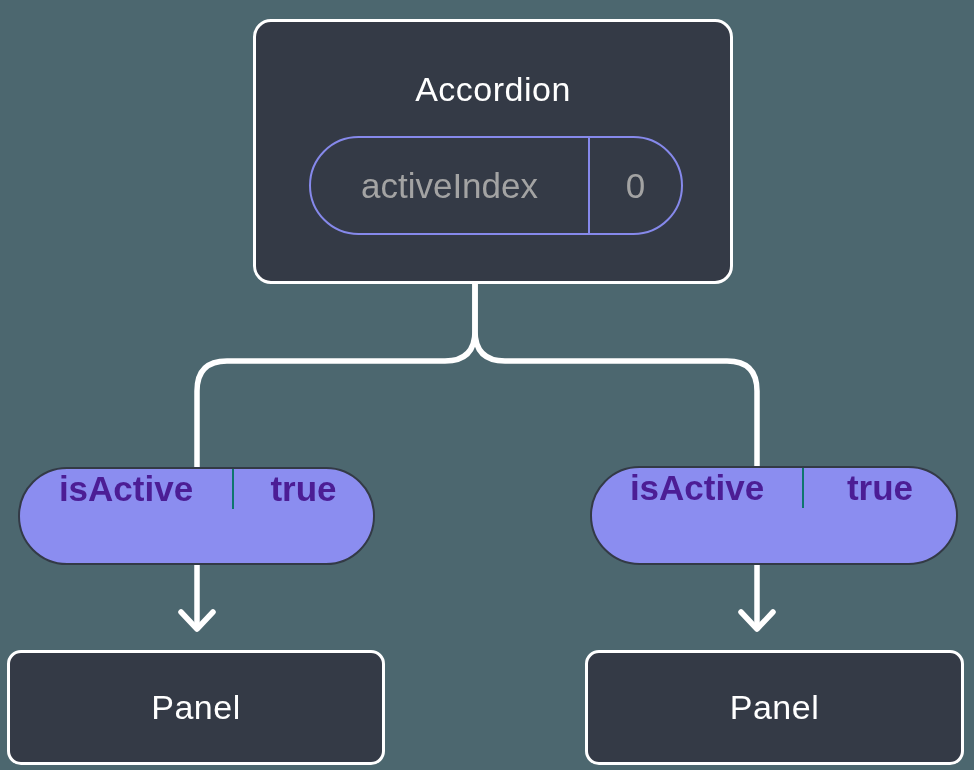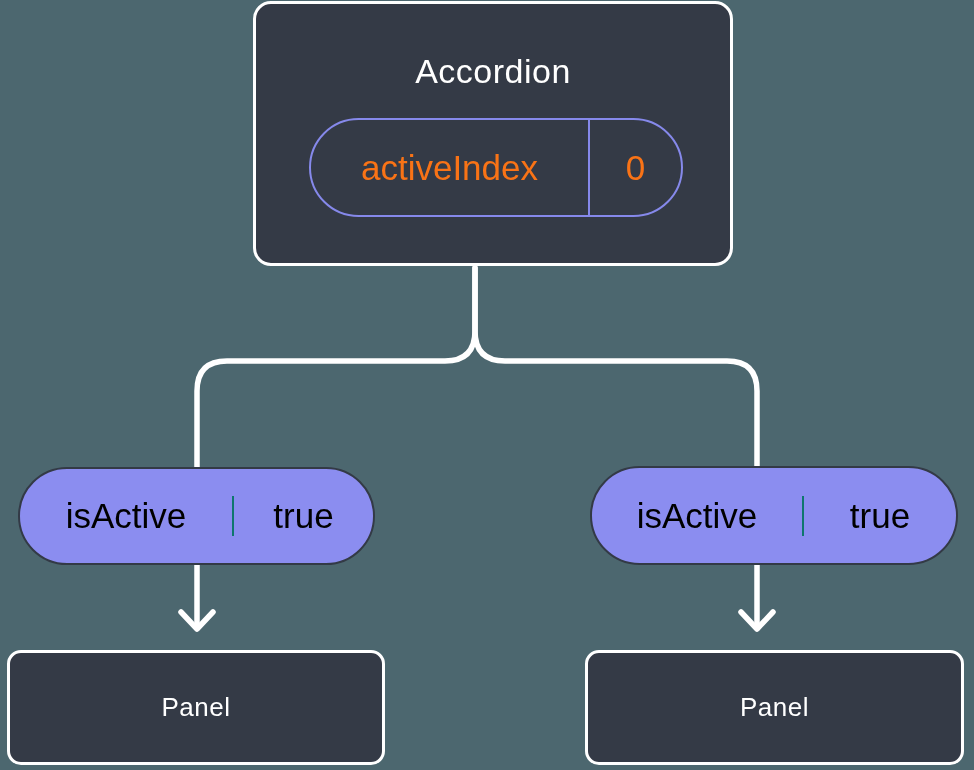--- a/index.html
+++ b/index.html
@@ -34,7 +34,7 @@
   }
   .node-root {
     left: 253px;
-    top: 1px;
+    top: 19px;
     width: 480px;
     height: 265px;
     border-radius: 18px;

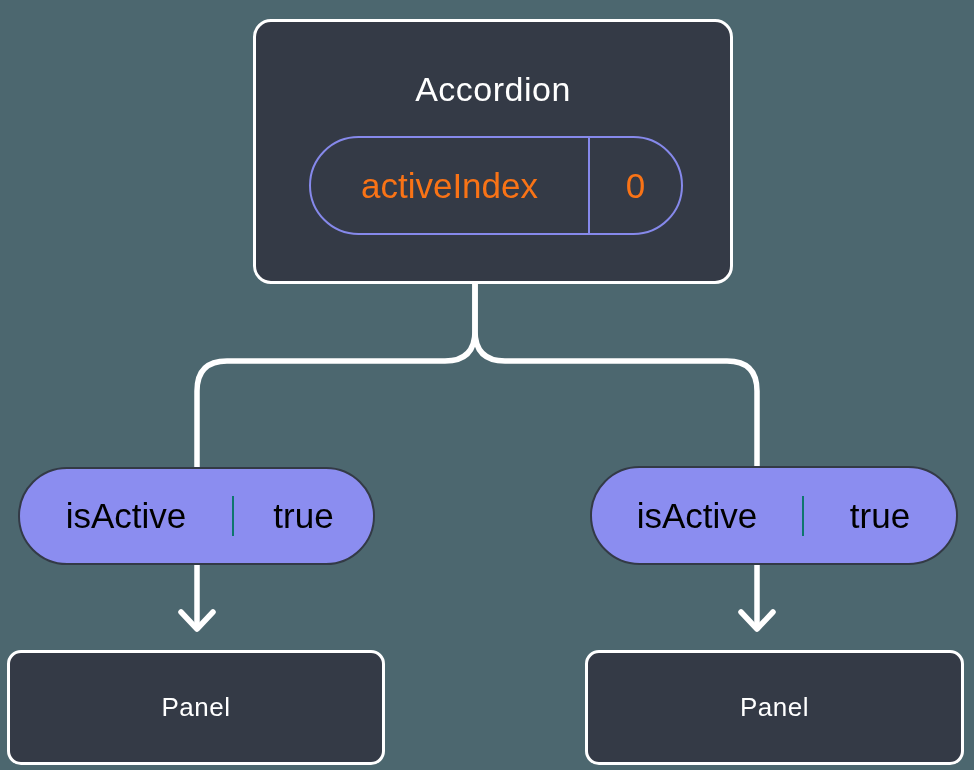--- a/index.html
+++ b/index.html
@@ -61,7 +61,7 @@
     border-radius: 50px;
     display: flex;
     align-items: stretch;
-    color: #f97316;
+    color: #a3a3a3;
     font-size: 35px;
   }
   .prop-pill-outline .cell-name {

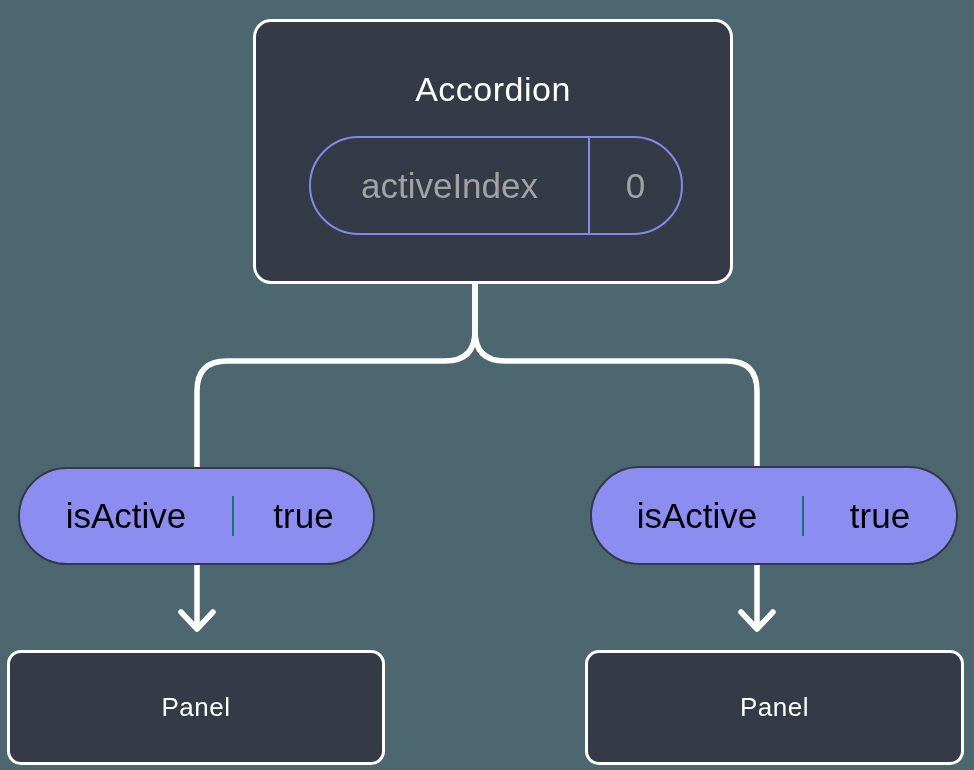--- a/index.html
+++ b/index.html
@@ -84,10 +84,10 @@
     border: 2px solid #333A46;
     border-radius: 50px;
     display: flex;
-    align-items: center;
-    color: #000000;
+    align-items: flex-start;
+    color: #4c1d95;
     font-size: 35px;
-    font-weight: 400;
+    font-weight: 700;
     z-index: 1;
   }
   .prop-pill-filled .cell-name {

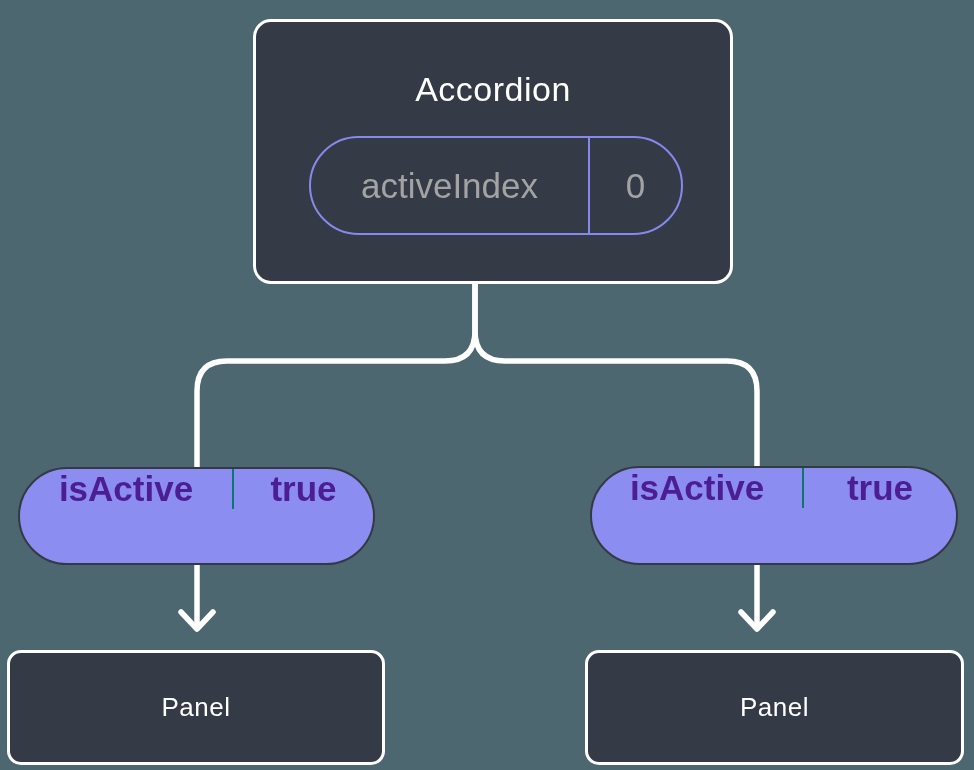--- a/index.html
+++ b/index.html
@@ -122,7 +122,7 @@
     align-items: center;
     justify-content: center;
     color: #FFFFFF;
-    font-size: 26px;
+    font-size: 34px;
     font-weight: 500;
     letter-spacing: 0.5px;
   }

